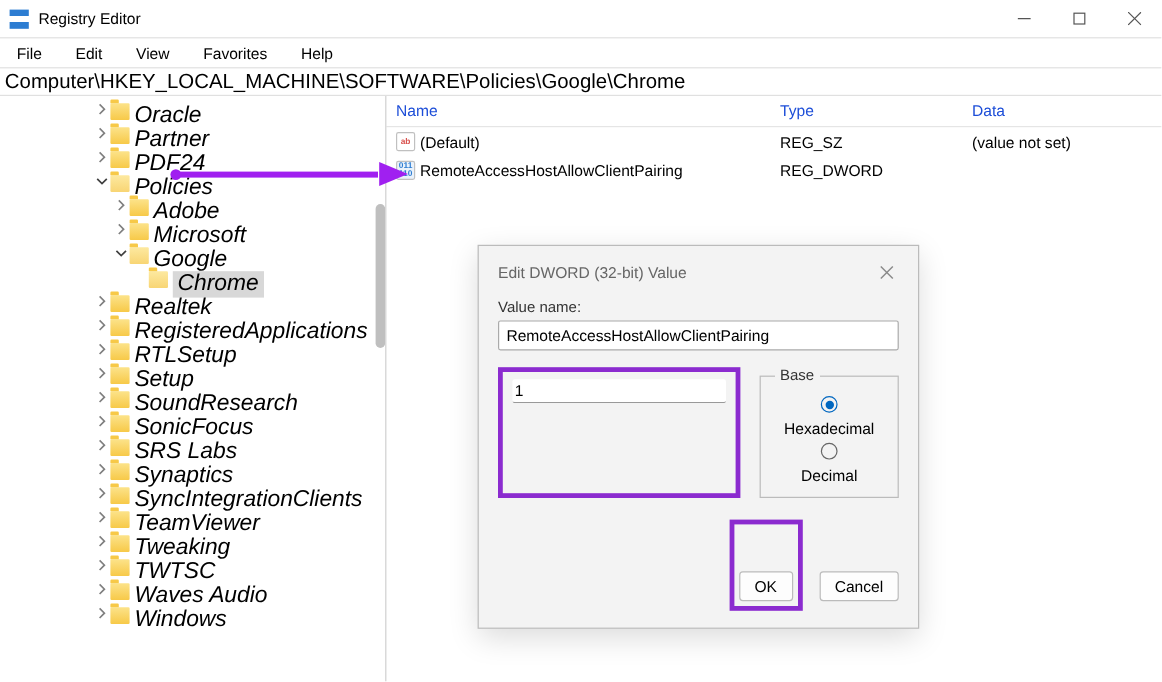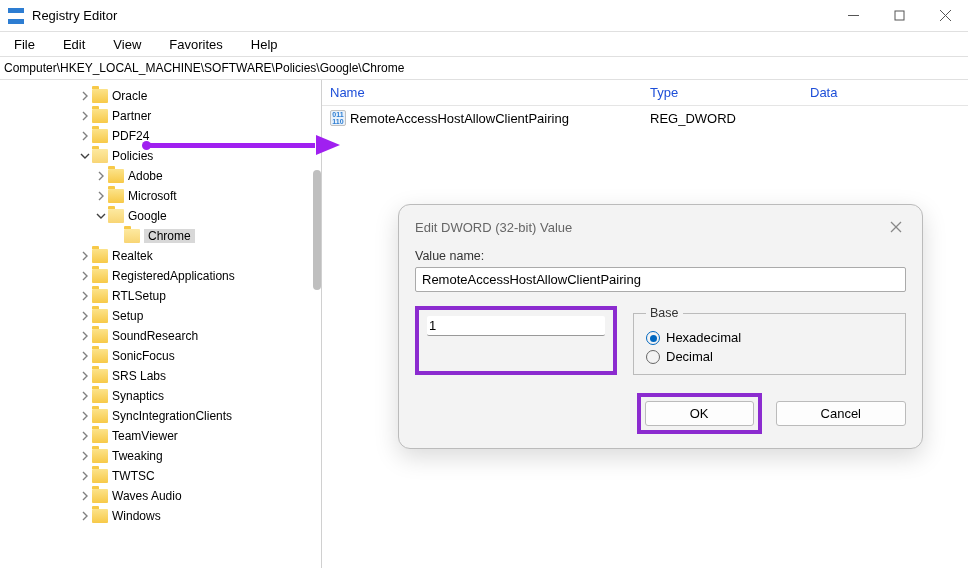--- a/index.html
+++ b/index.html
@@ -19,7 +19,7 @@
     .menubar .item { padding: 2px 6px; cursor: default; }
 
     
-    .addressbar { height: 24px; display: flex; align-items: center; padding-left: 4px; font-size: 12px; border-top: 1px solid #e0e0e0; border-bottom: 1px solid #e0e0e0; background: #fff; }
+    .addressbar { height: 24px; display: flex; align-items: center; padding-left: 4px; font-size: 17px; border-top: 1px solid #e0e0e0; border-bottom: 1px solid #e0e0e0; background: #fff; }
 
     
     .main { display: flex; height: calc(568px - 32px - 24px - 24px); }

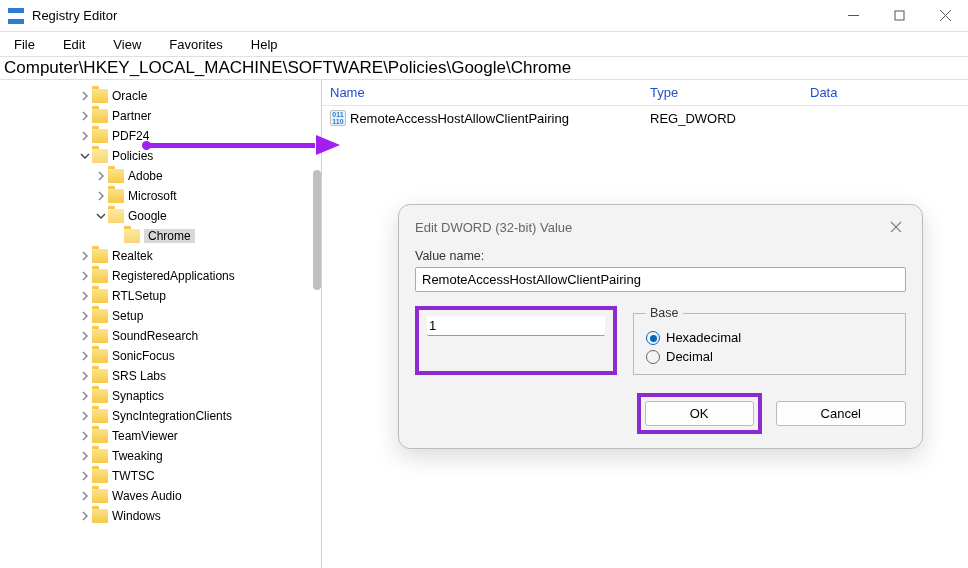--- a/index.html
+++ b/index.html
@@ -27,7 +27,7 @@
     
     .tree { width: 322px; border-right: 1px solid #d0d0d0; overflow: hidden; position: relative; padding-top: 6px; }
     .tree-scroll { position: absolute; right: 0; top: 90px; width: 8px; height: 120px; background: #bfbfbf; border-radius: 4px; }
-    .tree-row { display: flex; align-items: center; height: 20px; font-size: 12px; padding-right: 8px; white-space: nowrap; }
+    .tree-row { display: flex; align-items: flex-start; height: 20px; font-size: 19px; padding-right: 8px; white-space: nowrap; font-style: italic; }
     .tree-row .chev { width: 14px; display: inline-flex; align-items: center; justify-content: center; color: #666; flex-shrink: 0; }
     .tree-row .chev svg { width: 10px; height: 10px; }
     .tree-row .folder { width: 16px; height: 14px; margin-right: 4px; flex-shrink: 0; background: linear-gradient(to bottom, #fce38a, #f7c948); border-radius: 1px; position: relative; }

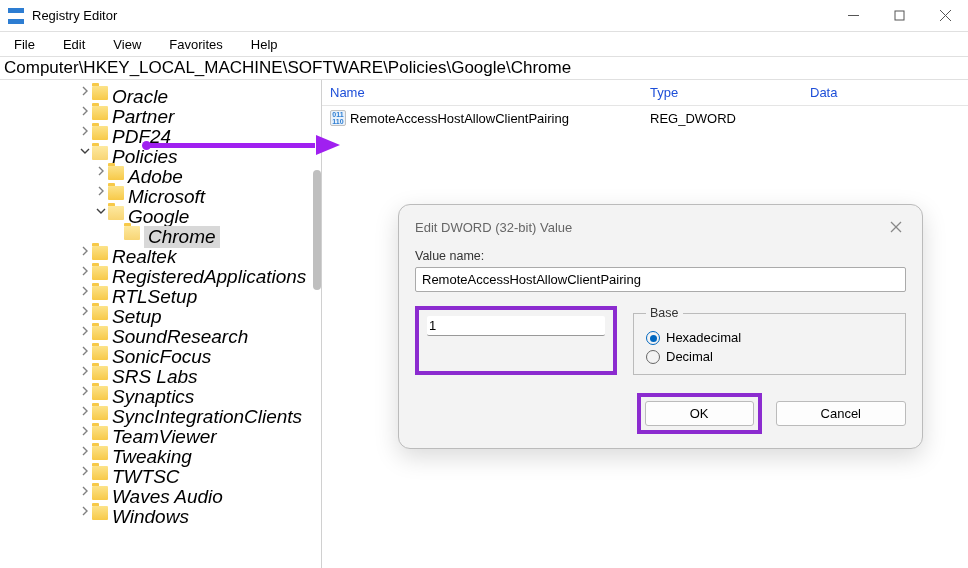--- a/index.html
+++ b/index.html
@@ -342,6 +342,14 @@
     <div id="list-body">
         <div class="list-row">
           <div class="col col-name">
+            <span class="val-icon sz" style="white-space: pre; line-height: 7px; font-size: 7px;">ab</span>
+            <span>(Default)</span>
+          </div>
+          <div class="col col-type">REG_SZ</div>
+          <div class="col col-data">(value not set)</div>
+        </div>
+        <div class="list-row">
+          <div class="col col-name">
             <span class="val-icon dw" style="white-space: pre; line-height: 7px; font-size: 7px;">011
 110</span>
             <span>RemoteAccessHostAllowClientPairing</span>

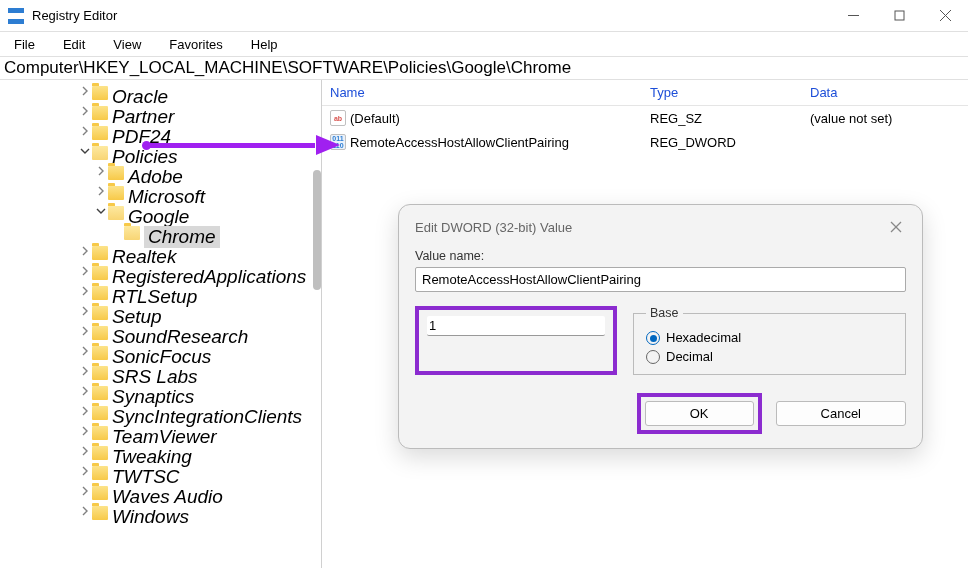--- a/index.html
+++ b/index.html
@@ -51,7 +51,7 @@
     .val-icon.dw { color: #2d7dd2; background: #eaf2fb; }
 
     
-    .dialog { position: absolute; left: 398px; top: 204px; width: 525px; background: #f3f3f3; border: 1px solid #bbb; border-radius: 12px; box-shadow: 0 8px 24px rgba(0,0,0,0.15); padding: 12px 16px 14px; }
+    .dialog { position: absolute; left: 398px; top: 204px; width: 368px; background: #f3f3f3; border: 1px solid #bbb; border-radius: 0; box-shadow: 0 8px 24px rgba(0,0,0,0.15); padding: 12px 16px 14px; }
     .dialog .dlg-title-row { display: flex; align-items: center; justify-content: space-between; margin-bottom: 12px; }
     .dialog .dlg-title { font-size: 13px; color: #666; }
     .dialog .dlg-close { color: #888; width: 20px; height: 20px; display: flex; align-items: center; justify-content: center; }

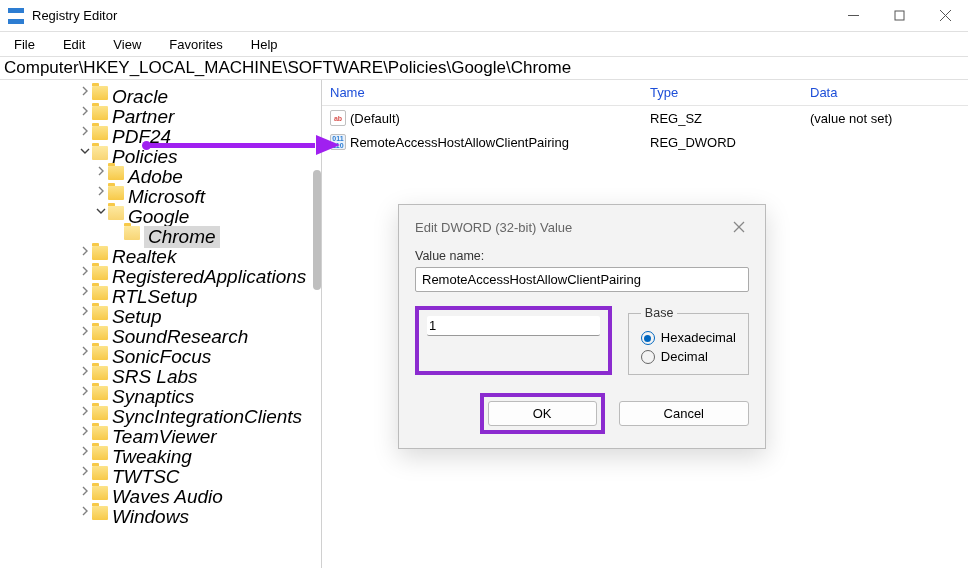--- a/index.html
+++ b/index.html
@@ -62,7 +62,7 @@
     .dialog .value-data-box input { border: none; border-bottom: 1px solid #999; padding: 2px 2px; font-size: 13px; width: 100%; outline: none; }
     .dialog fieldset { border: 1px solid #bbb; padding: 6px 12px 10px; flex: 1; }
     .dialog legend { font-size: 12.5px; color: #333; padding: 0 4px; }
-    .dialog .radio-row { display: flex; align-items: flex-end; gap: 6px; margin-top: 4px; font-size: 13px; }
+    .dialog .radio-row { display: flex; align-items: center; gap: 6px; margin-top: 4px; font-size: 13px; flex-direction: column; }
     .dialog .radio-row .radio { width: 14px; height: 14px; border-radius: 50%; border: 1.5px solid #666; display: inline-flex; align-items: center; justify-content: center; }
     .dialog .radio-row .radio.checked { border-color: #0067c0; }
     .dialog .radio-row .radio.checked::after { content: ""; width: 7px; height: 7px; border-radius: 50%; background: #0067c0; }

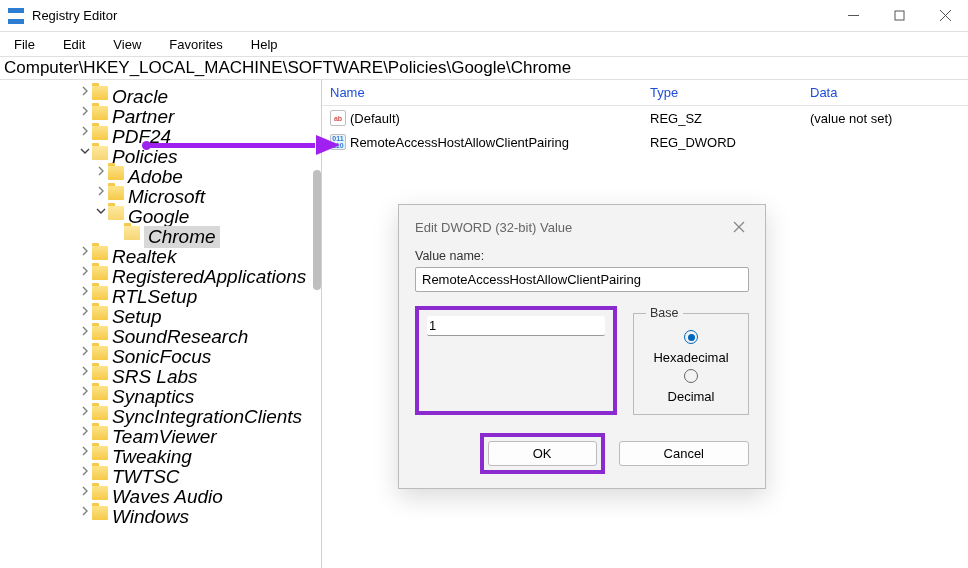--- a/index.html
+++ b/index.html
@@ -67,7 +67,7 @@
     .dialog .radio-row .radio.checked { border-color: #0067c0; }
     .dialog .radio-row .radio.checked::after { content: ""; width: 7px; height: 7px; border-radius: 50%; background: #0067c0; }
     .dialog .btn-row { display: flex; justify-content: flex-end; gap: 14px; margin-top: 18px; align-items: center; }
-    .dialog .btn { padding: 4px 44px; font-size: 13px; background: #fdfdfd; border: 1px solid #bbb; border-radius: 3px; }
+    .dialog .btn { padding: 4px 12px; font-size: 13px; background: #fdfdfd; border: 1px solid #bbb; border-radius: 3px; margin-top: 35px; }
     .ok-wrap { border: 4px solid #8b2bcf; padding: 4px; }
 
     

